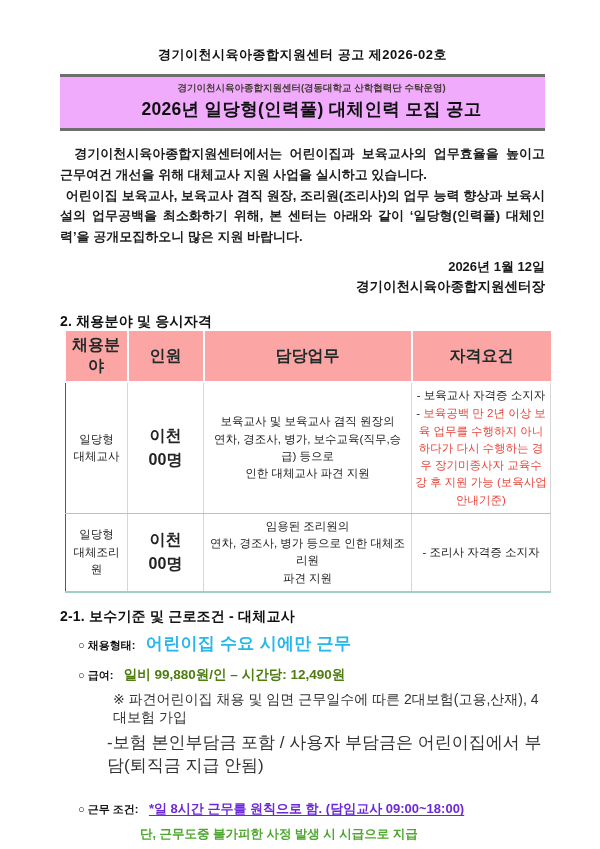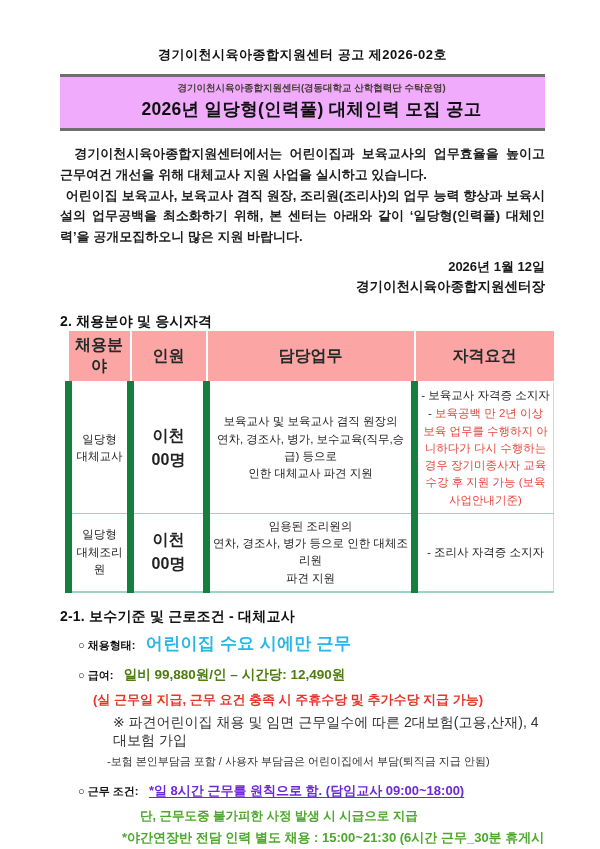--- a/index.html
+++ b/index.html
@@ -51,7 +51,7 @@
   table.recruit th:last-child{border-right:none;}
   table.recruit td{
     background:#ffffff;vertical-align:middle;text-align:center;
-    border-right:1px solid #d6d6d6;border-left:7px solid #15803d;
+    border-right:1px solid #d6d6d6;border-left:1px solid #15803d;
     padding:4px 3px;color:#222;line-height:1.5;
   }
   table.recruit tr.row1 td{border-bottom:1.5px solid #9fd0c5;height:116px;}

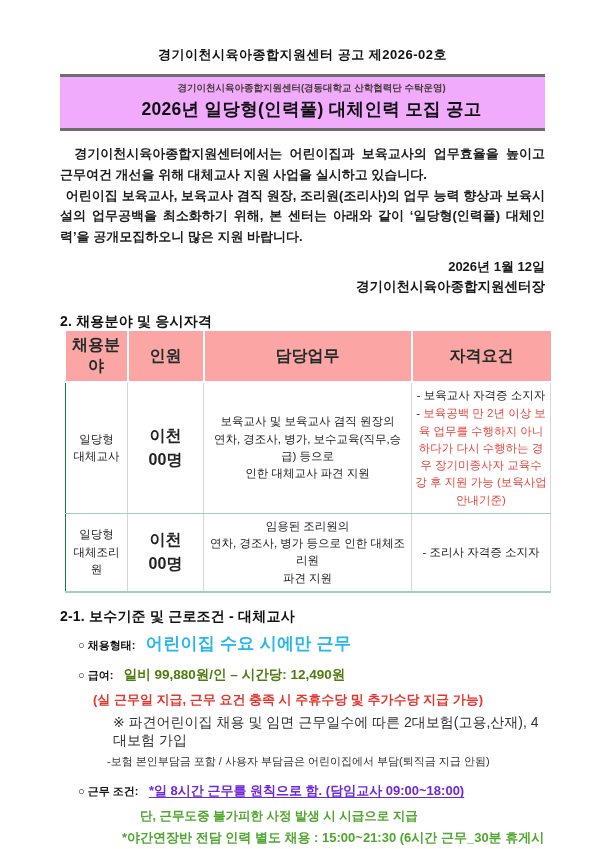--- a/index.html
+++ b/index.html
@@ -153,7 +153,6 @@
       <span class="lbl">○ 급여:</span>
       <span class="val-red">일비 99,880원/인 – 시간당: 12,490원</span>
     </div>
-    <div class="note-red">(실 근무일 지급, 근무 요건 충족 시 주휴수당 및 추가수당 지급 가능)</div>
     <div class="note-gray1">※ 파견어린이집 채용 및 임면 근무일수에 따른 2대보험(고용,산재), 4대보험 가입</div>
     <div class="note-gray2">-보험 본인부담금 포함 / 사용자 부담금은 어린이집에서 부담(퇴직금 지급 안됨)</div>
     <div class="t-row">

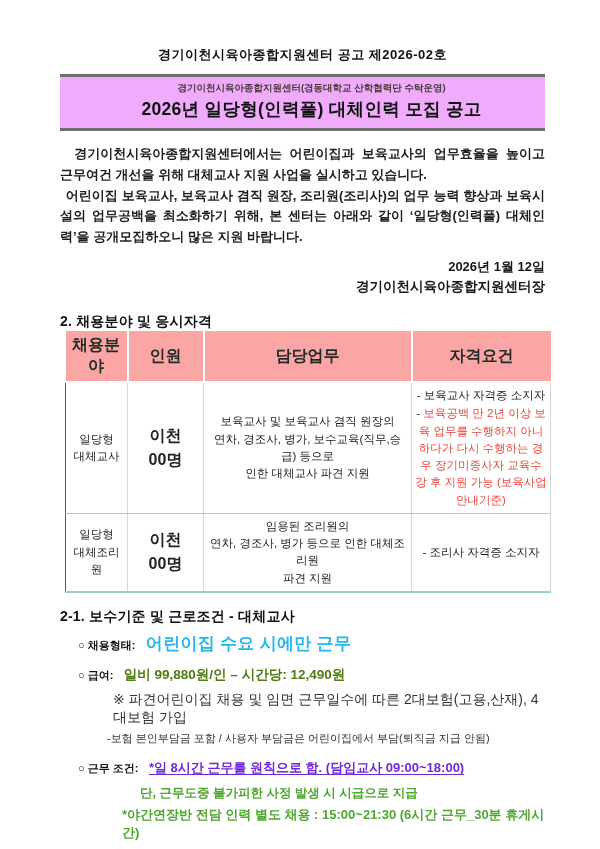--- a/index.html
+++ b/index.html
@@ -72,7 +72,7 @@
   .val-red{font-size:13.5px;font-weight:800;color:#4d7c0f;}
   .note-red{margin-left:15px;font-size:13px;font-weight:800;color:#e7352b;margin-bottom:5px;}
   .note-gray1{margin-left:35px;font-size:14px;font-weight:500;color:#333;margin-bottom:4px;}
-  .note-gray2{margin-left:29px;font-size:11px;font-weight:500;color:#333;margin-bottom:10px;}
+  .note-gray2{margin-left:29px;font-size:17px;font-weight:500;color:#333;margin-bottom:20px;}
   .val-green-u{font-size:13px;font-weight:700;color:#6d28d9;text-decoration:underline;text-underline-offset:2px;}
   .note-green1{margin-left:62px;font-size:12.5px;font-weight:600;color:#4ea72e;margin-bottom:4px;}
   .note-green2{margin-left:44px;font-size:13px;font-weight:800;color:#4ea72e;margin-bottom:6px;}

